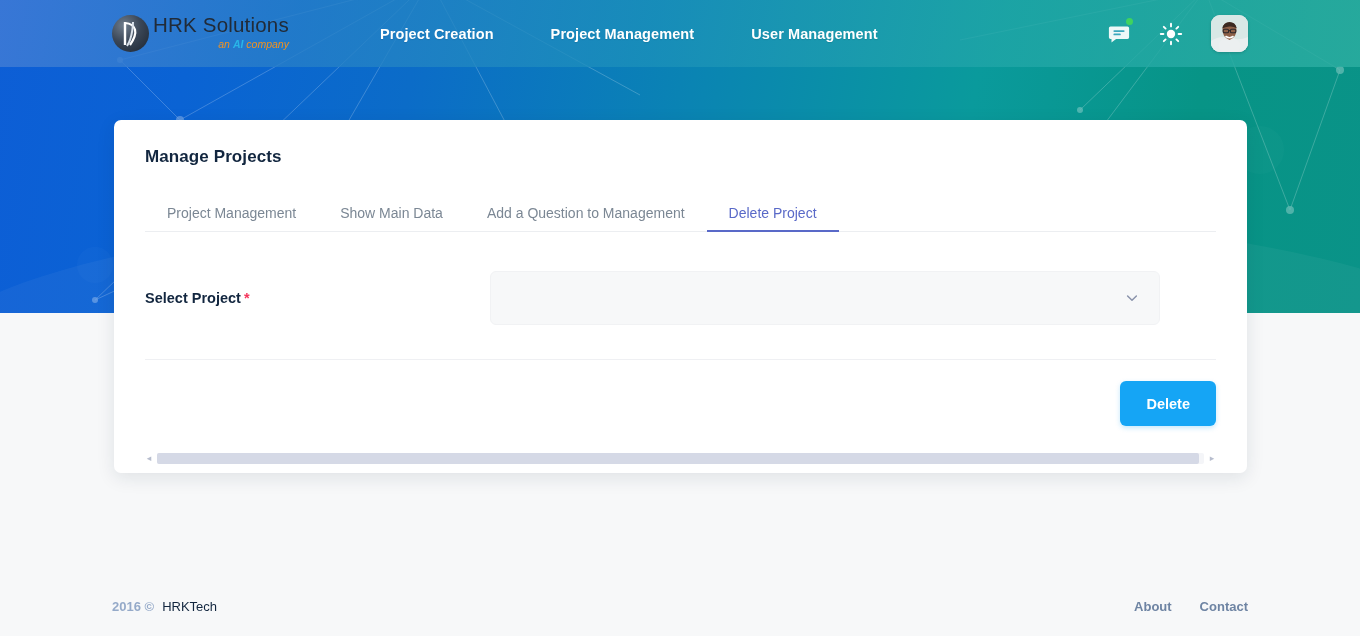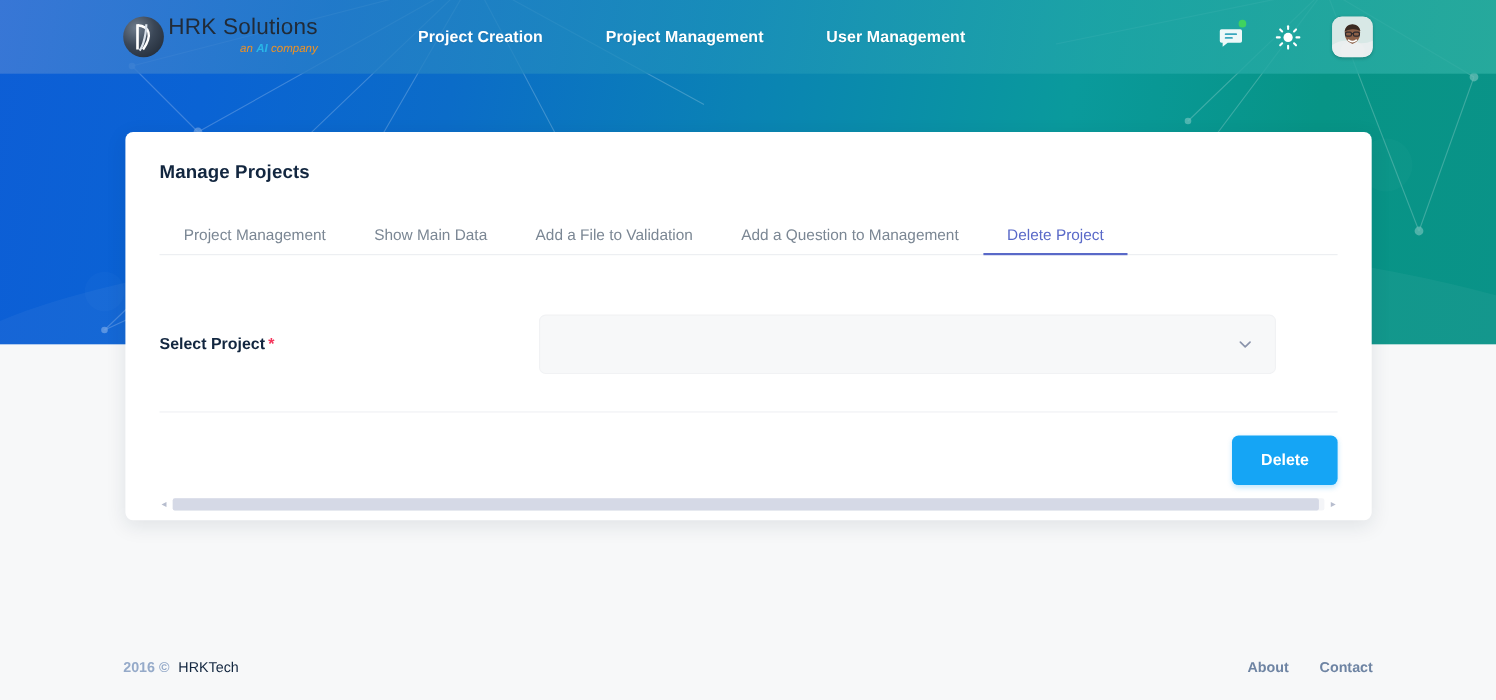--- a/index.html
+++ b/index.html
@@ -266,7 +266,6 @@
     <div class="tabs">
       <div class="tab">Project Management</div>
       <div class="tab">Show Main Data</div>
-      <div class="tab">Add a File to Validation</div>
       <div class="tab">Add a Question to Management</div>
       <div class="tab active">Delete Project</div>
     </div>

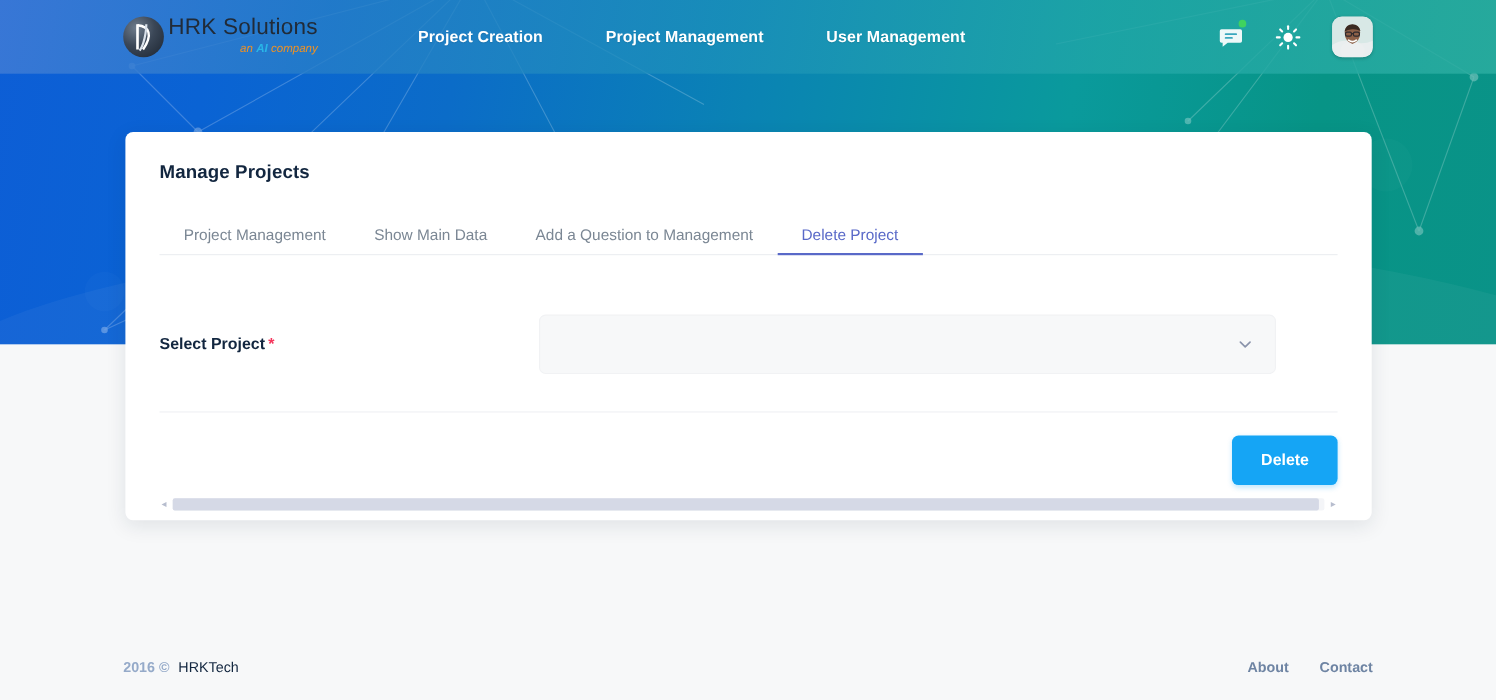--- a/index.html
+++ b/index.html
@@ -113,7 +113,7 @@
 
   .form-row {
     display: flex; align-items: center;
-    padding: 0 31px; margin-top: 54px; height: 54px;
+    padding: 0 31px; margin-top: 39px; height: 54px;
   }
   .form-label {
     font-size: 14.5px; font-weight: 700; color: #12263f;

